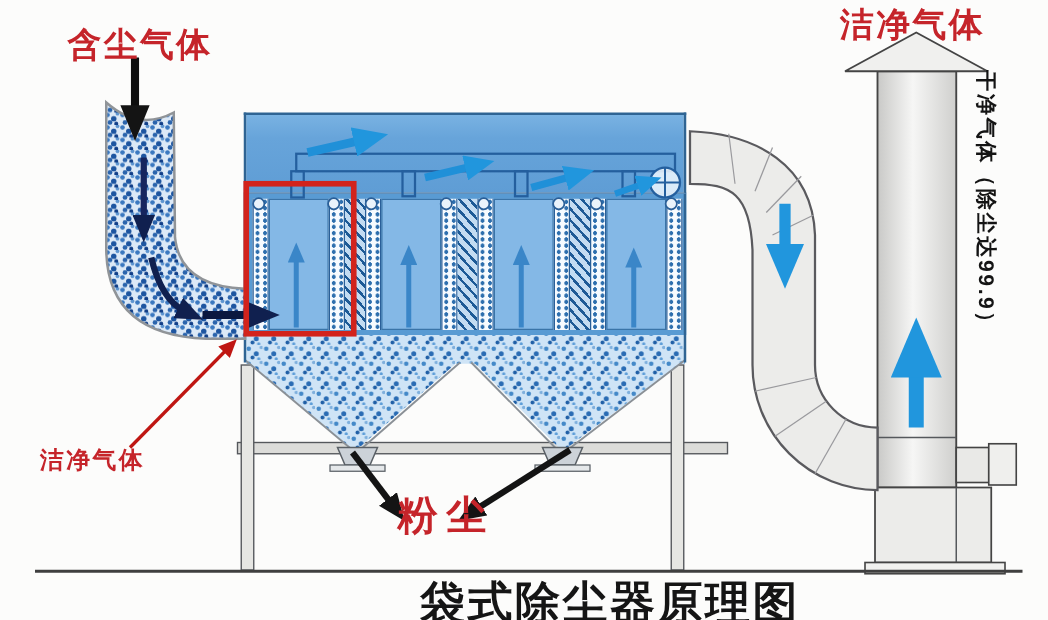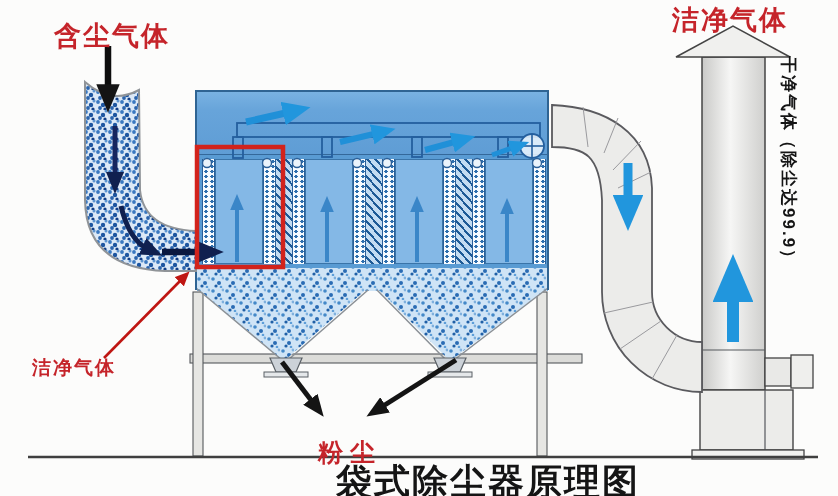--- a/index.html
+++ b/index.html
@@ -46,7 +46,7 @@
   #lbl-dusty{left:54px;top:18px;font-size:27px;letter-spacing:2px;text-align:right;}
   #lbl-clean{left:672px;top:2px;font-size:27px;letter-spacing:2px;}
   #lbl-filter{left:32px;top:355px;font-size:19px;letter-spacing:2px;}
-  #lbl-dust{left:318px;top:436px;font-size:25px;letter-spacing:7px;text-align:right;}
+  #lbl-dust{left:318px;top:391px;font-size:32px;letter-spacing:7px;text-align:right;}
   #lbl-stack{
     left:764px;top:56px;width:36px;height:250px;
     writing-mode:vertical-rl;text-orientation:sideways;

